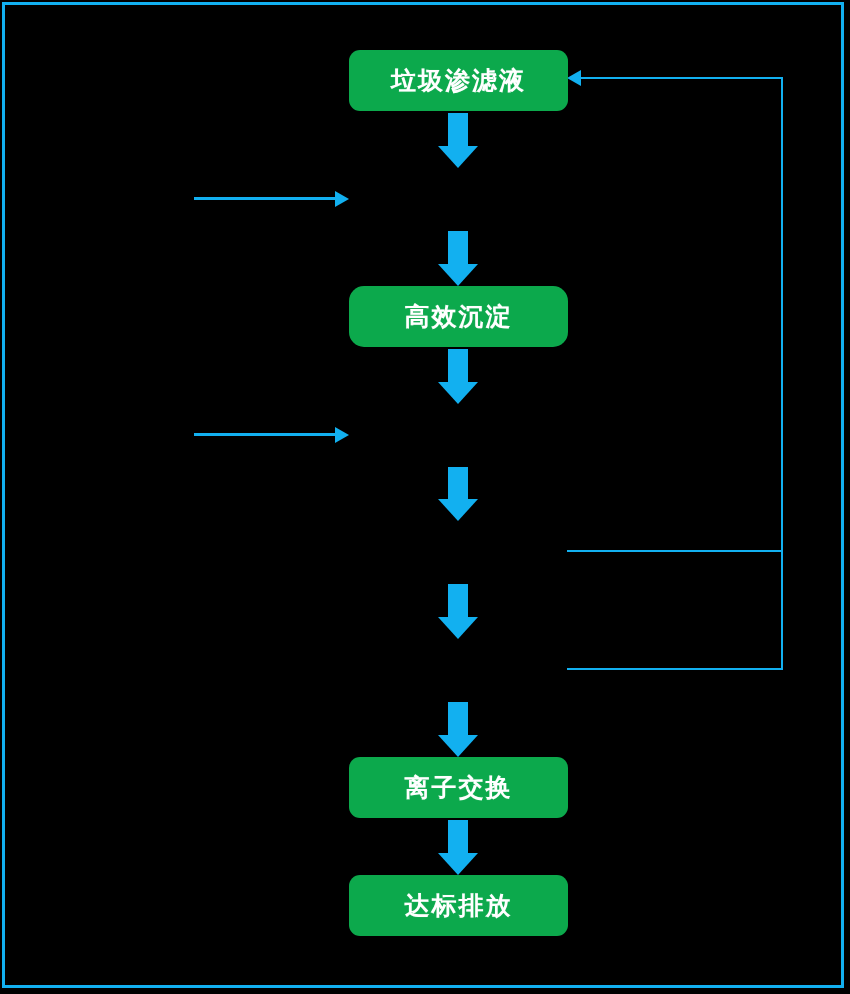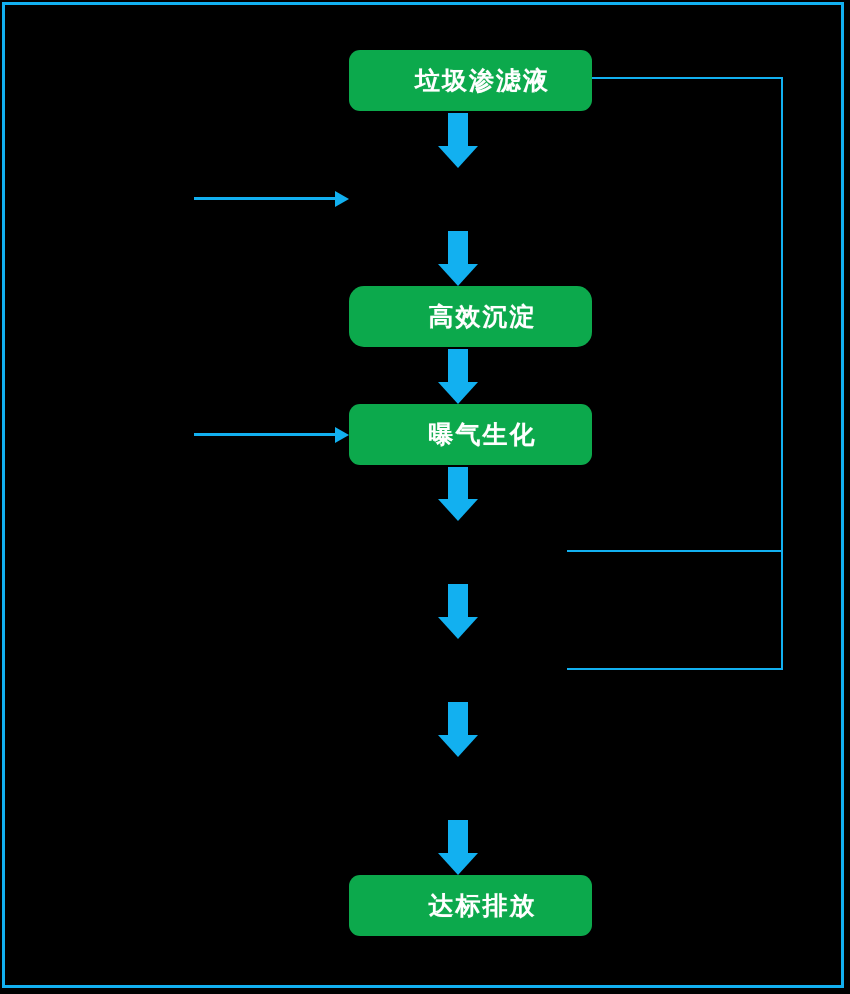--- a/index.html
+++ b/index.html
@@ -42,7 +42,6 @@
     letter-spacing: 2px;
     white-space: pre;
     text-shadow: 0 0 1px rgba(255,255,255,0.35);
-    padding-left: 24px;
   }
   
   .fat-arrow {

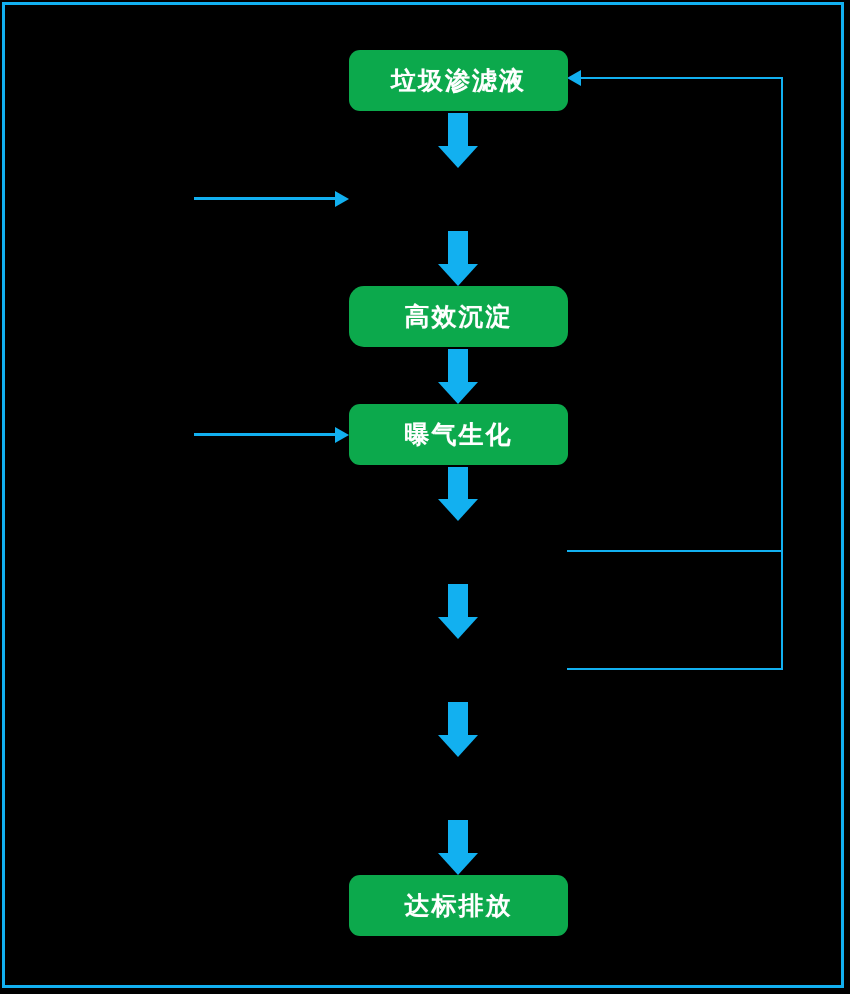--- a/index.html
+++ b/index.html
@@ -119,9 +119,6 @@
     <span>高效沉淀</span>
   </div>
 
-  <div class="node" style="top:404px;">
-    <span>曝气生化</span>
-  </div>
 
 
 

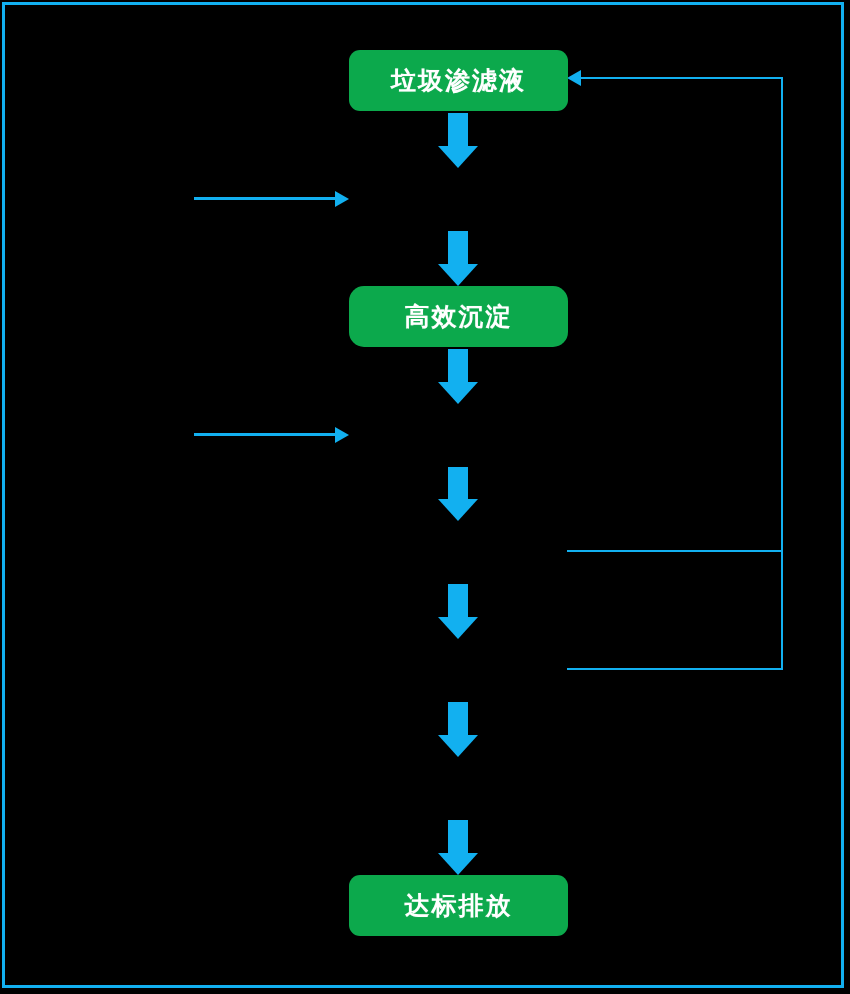--- a/index.html
+++ b/index.html
@@ -122,6 +122,9 @@
 
 
 
+  <div class="node" style="top:757px;">
+    <span>离子交换</span>
+  </div>
 
   <div class="node" style="top:875px;text-align:center;">
     <span>达标排放</span>

